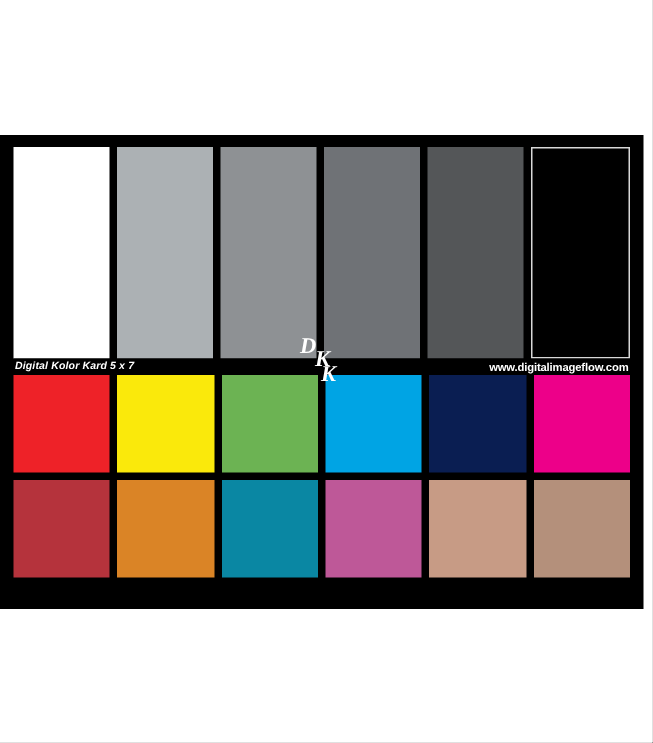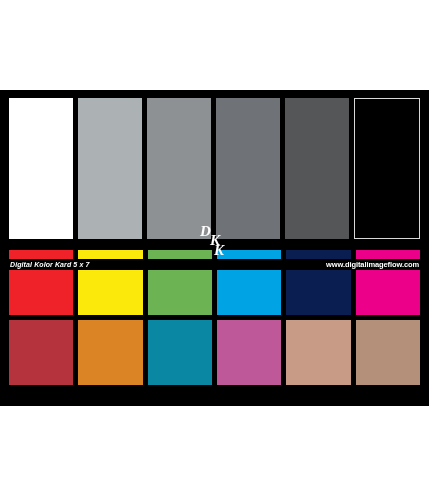--- a/index.html
+++ b/index.html
@@ -80,7 +80,6 @@
     width: 411px;
     height: 11px;
     background: #000000;
-    margin-top: 20px;
   }
   #label-left {
     position: absolute;

